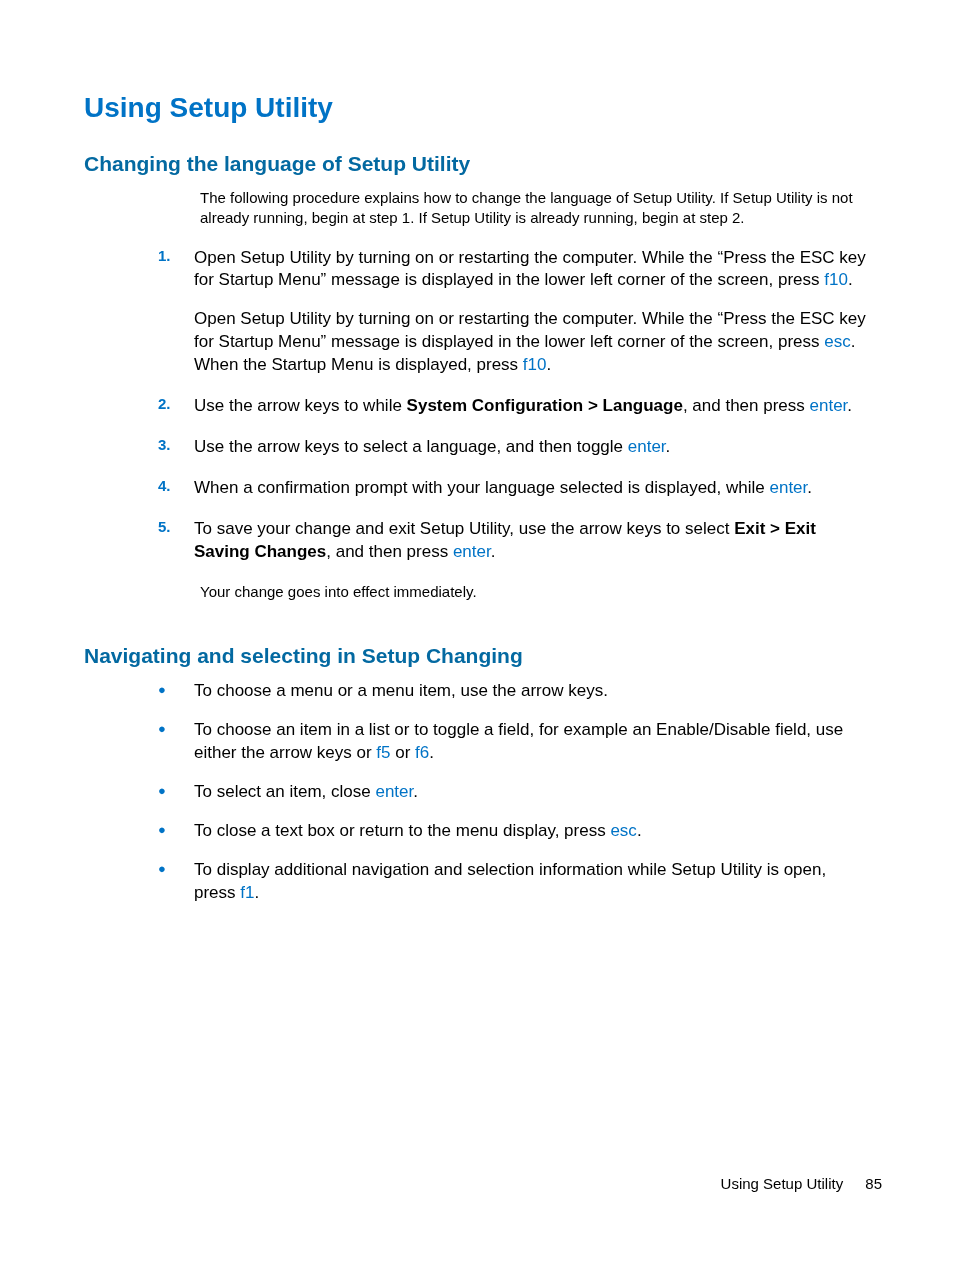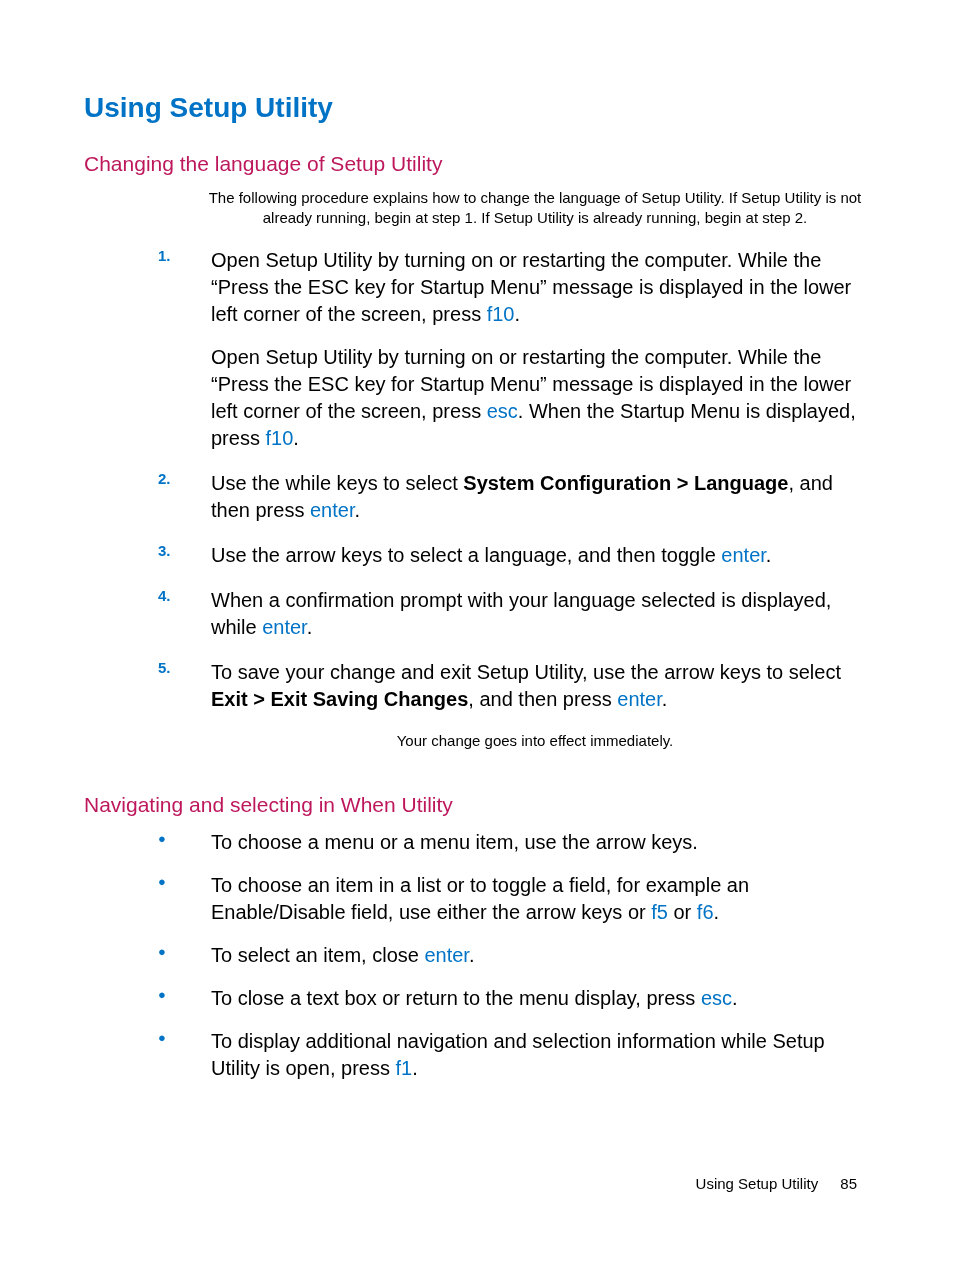--- a/index.html
+++ b/index.html
@@ -19,9 +19,9 @@
       margin-bottom: 28px;
     }
     h2.subheading {
-      color: #be185d;
+      color: #0369a1;
       font-size: 21px;
-      font-weight: normal;
+      font-weight: bold;
       margin-bottom: 12px;
     }
     p.body {

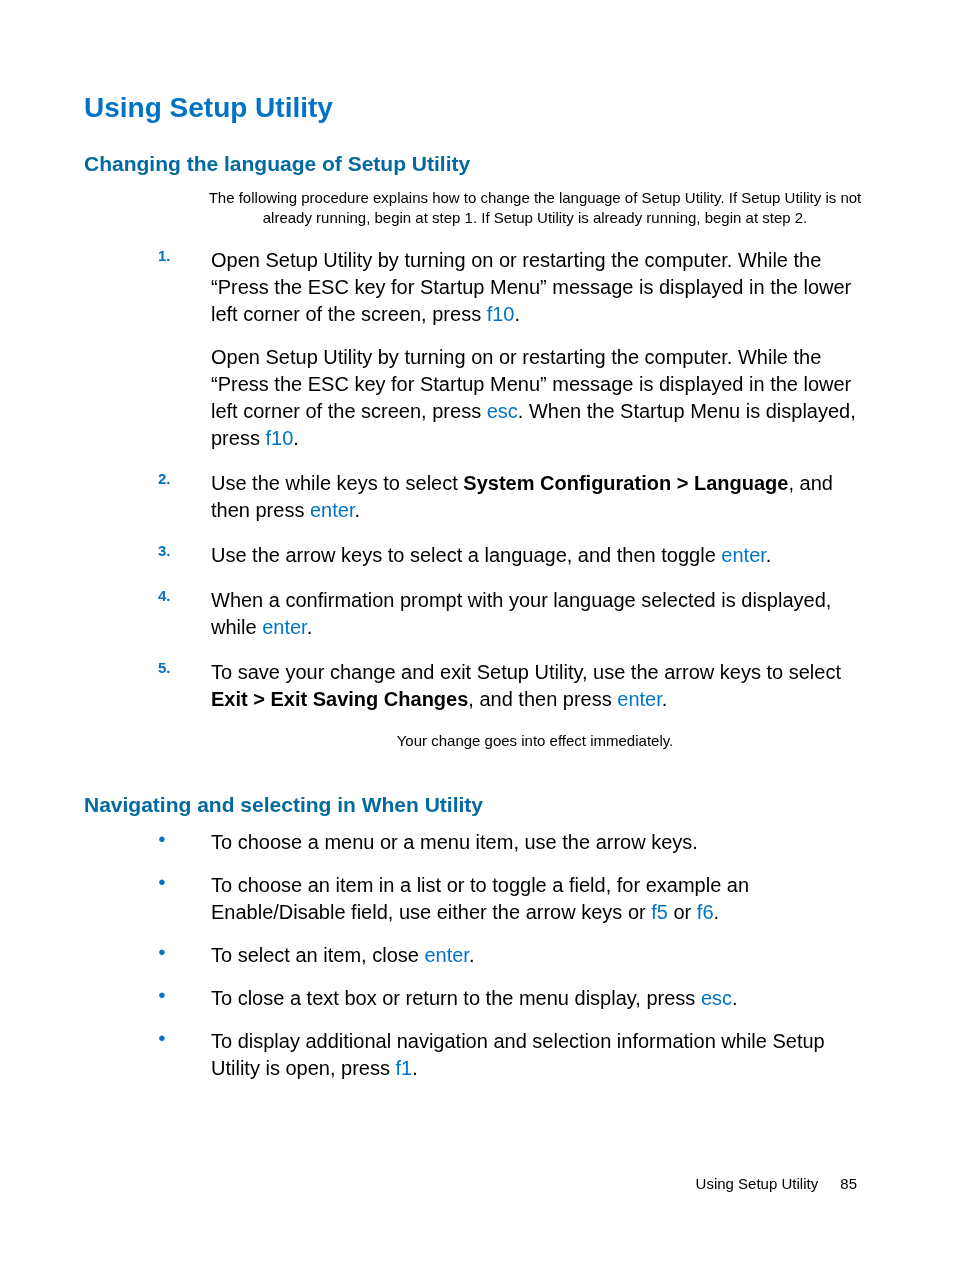--- a/index.html
+++ b/index.html
@@ -29,7 +29,6 @@
       line-height: 1.35;
       margin-left: 116px;
       margin-bottom: 18px;
-      text-align: center;
     }
     ol.numbered {
       list-style: none;

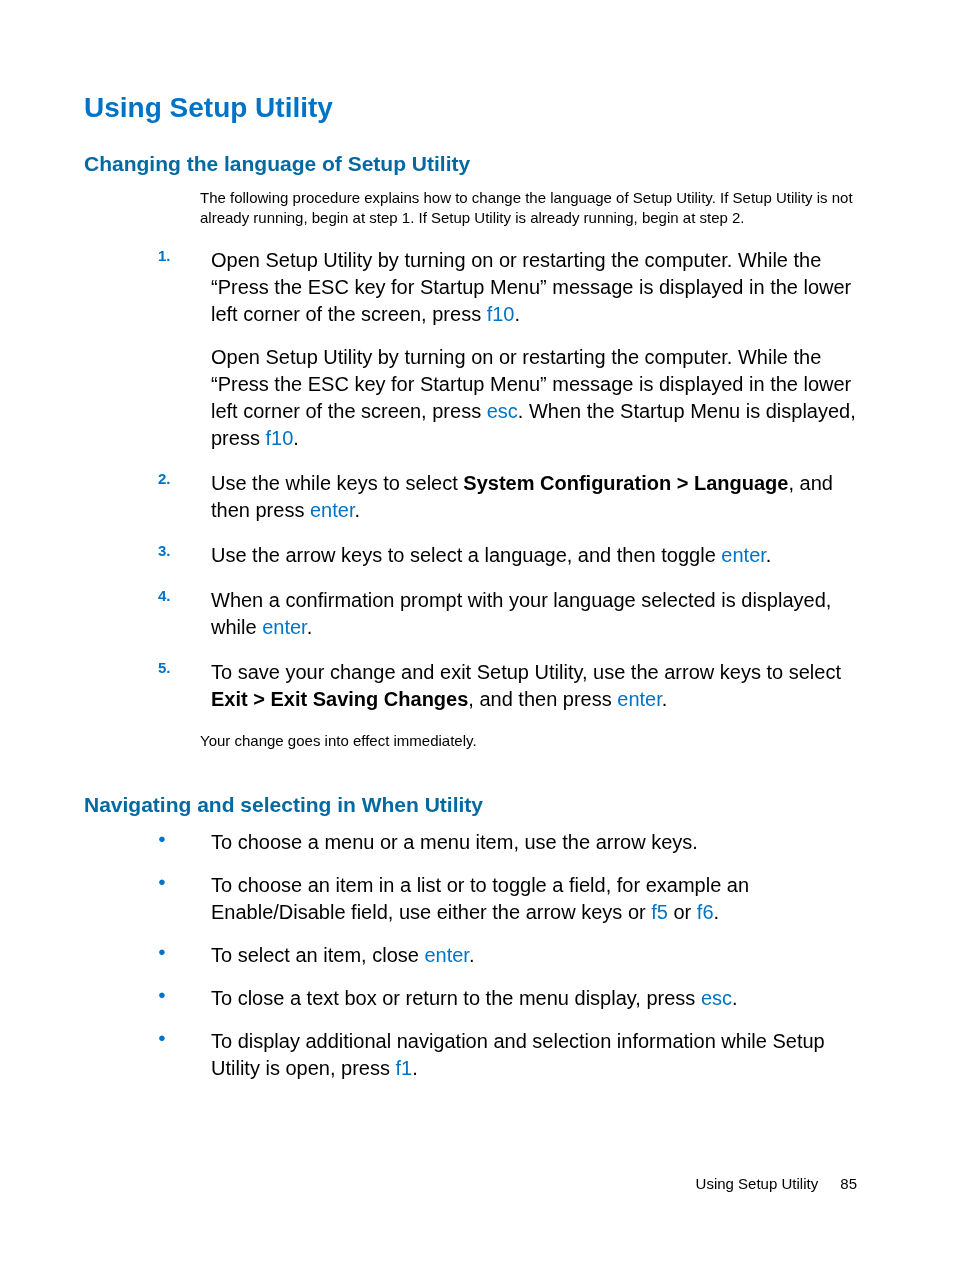--- a/index.html
+++ b/index.html
@@ -47,10 +47,9 @@
       min-width: 36px;
     }
     .li-content {
-      font-size: 20px;
+      font-size: 17px;
       line-height: 1.35;
       flex: 1;
-      margin-left: 17px;
     }
     .li-content p { margin-bottom: 16px; }
     .li-content p:last-child { margin-bottom: 0; }

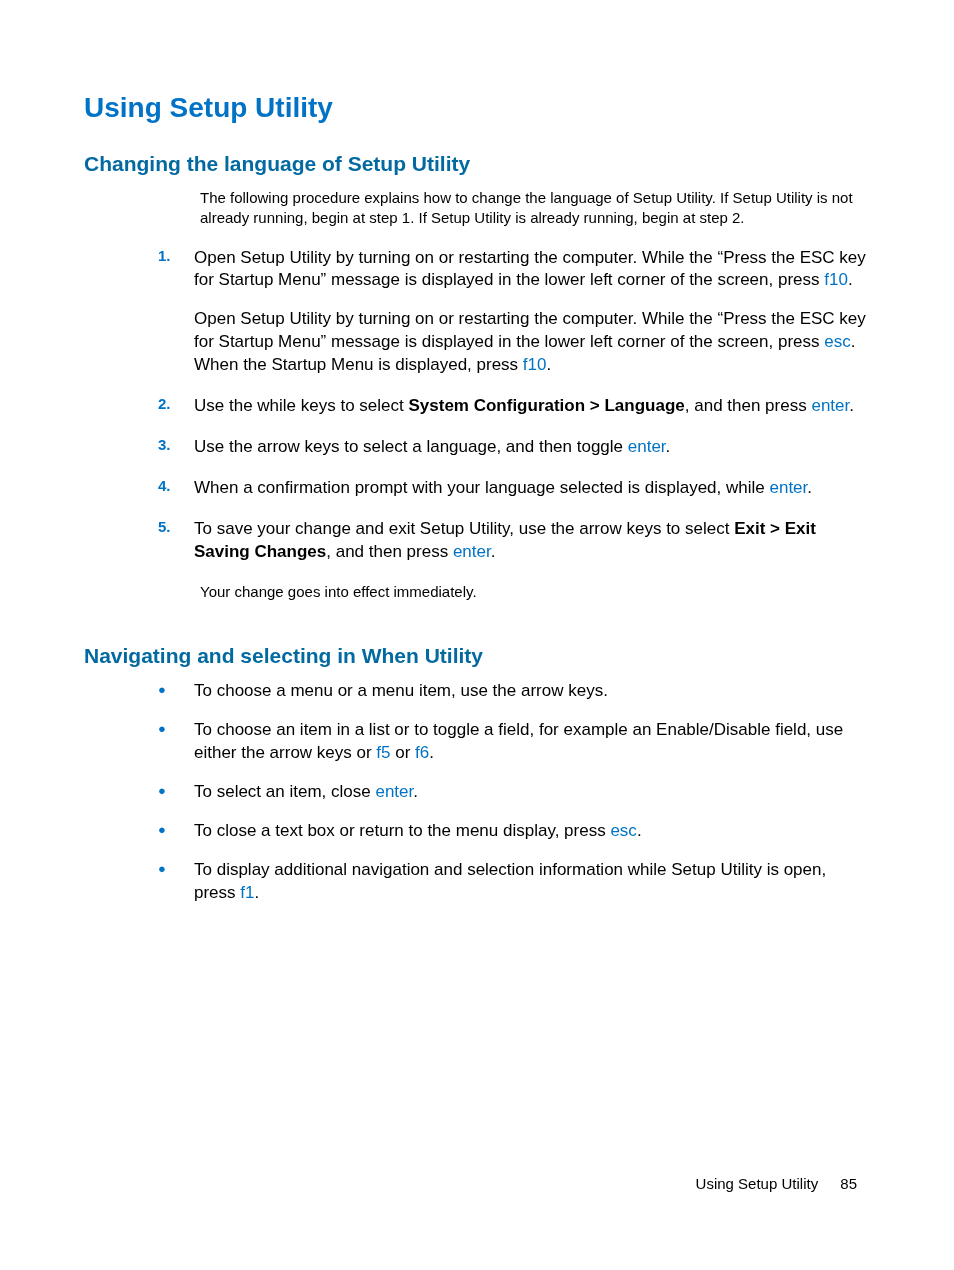--- a/index.html
+++ b/index.html
@@ -100,7 +100,7 @@
     </li>
     <li>
       <span class="num">2.</span>
-      <div class="li-content"><span>Use the while keys to select </span><b>System Configuration &gt; Language</b><span>, and then press </span><span class="key">enter</span><span>.</span></div>
+      <div class="li-content"><span>Use the arrow keys to while </span><b>System Configuration &gt; Language</b><span>, and then press </span><span class="key">enter</span><span>.</span></div>
     </li>
     <li>
       <span class="num">3.</span>

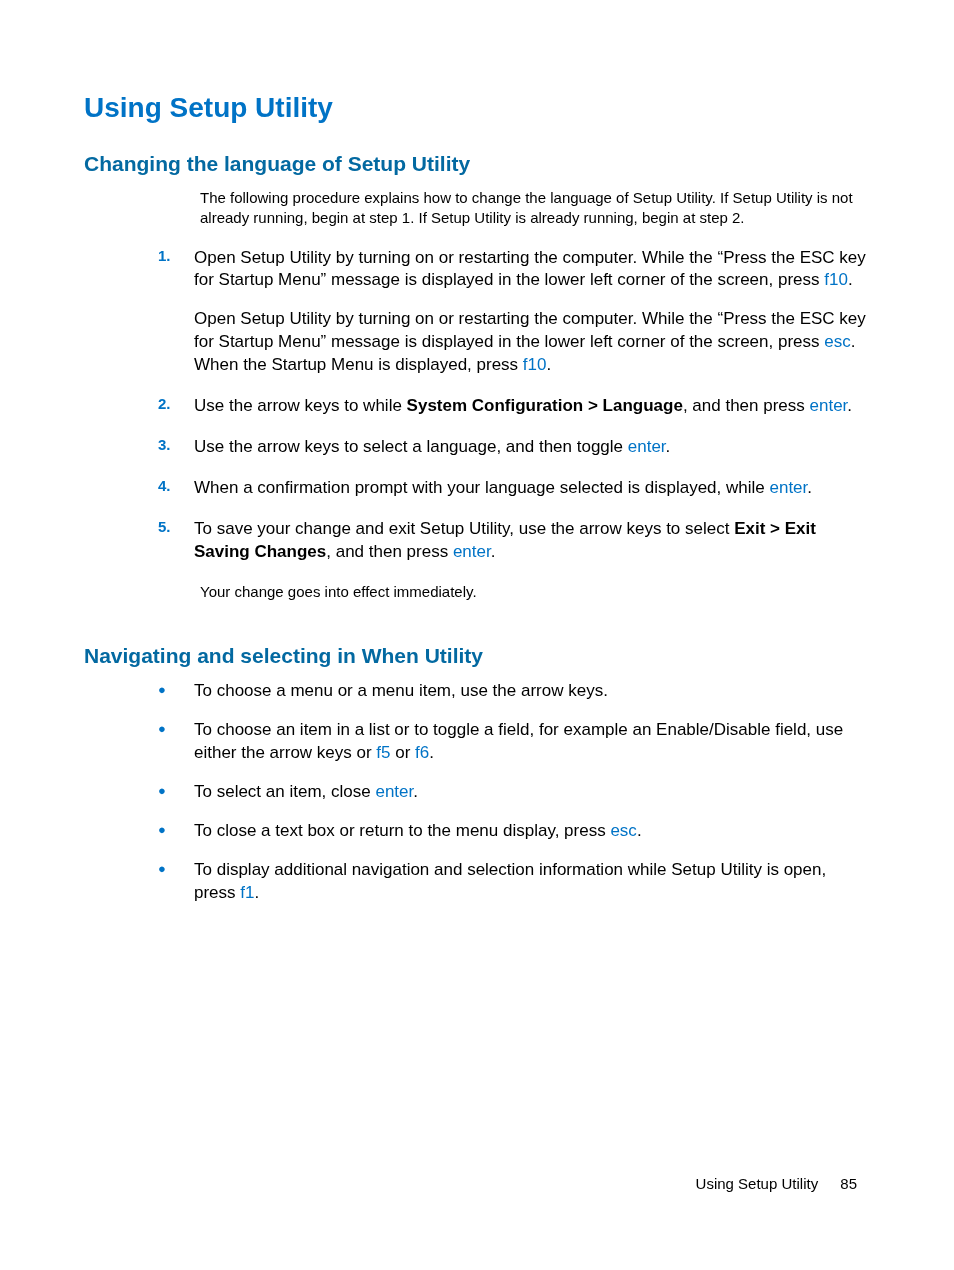--- a/index.html
+++ b/index.html
@@ -120,7 +120,7 @@
 
   <div class="section-gap"></div>
 
-  <h2 class="subheading">Navigating and selecting in When Utility</h2>
+  <h2 class="subheading">Navigating and selecting in Setup Changing</h2>
 
 
   <ul class="bulleted">

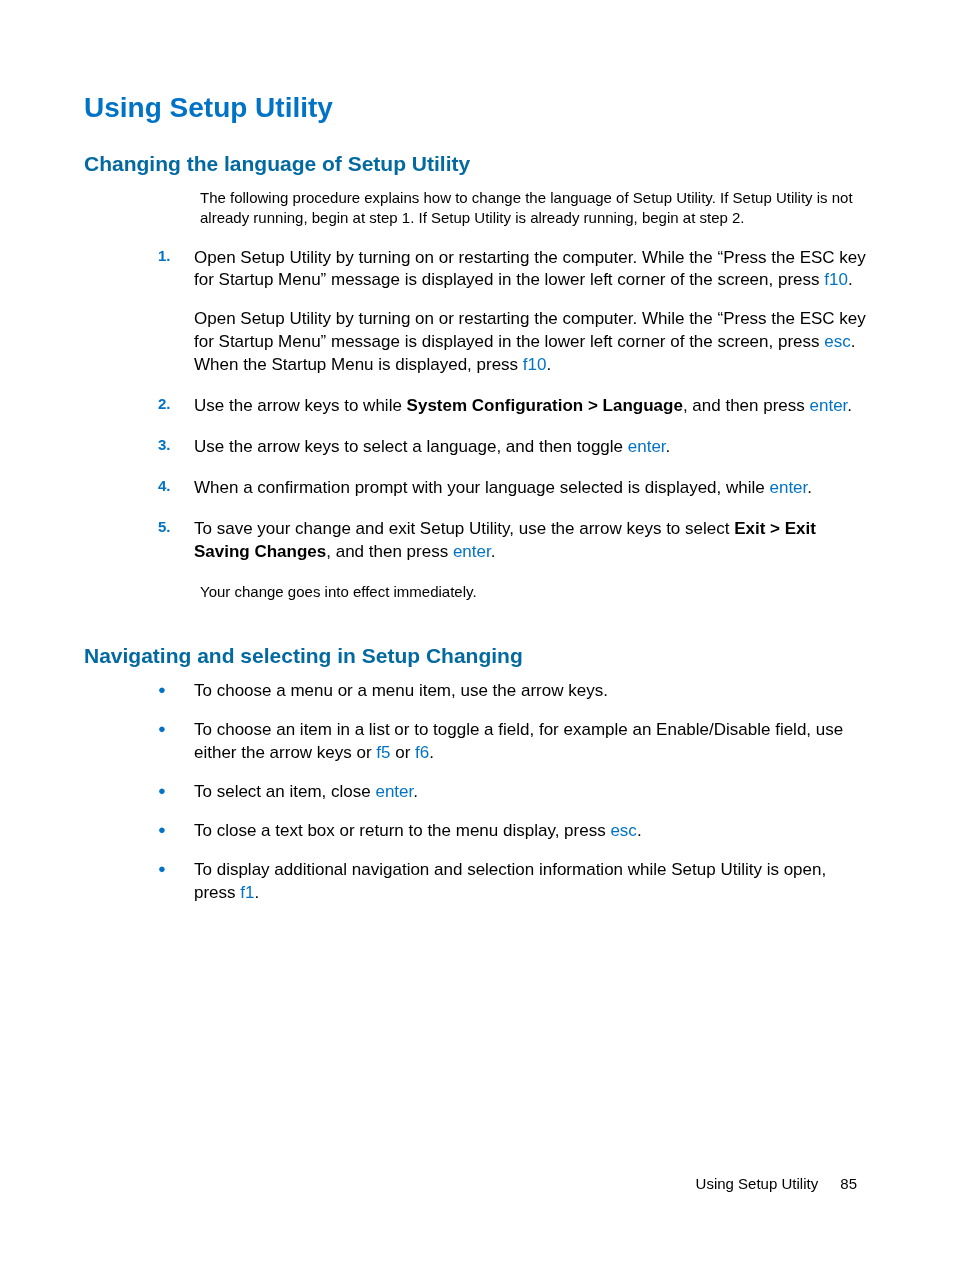--- a/index.html
+++ b/index.html
@@ -74,7 +74,7 @@
     .footer {
       position: absolute;
       bottom: 78px;
-      right: 97px;
+      right: 72px;
       font-size: 15px;
     }
     .footer .pg { margin-left: 18px; }

